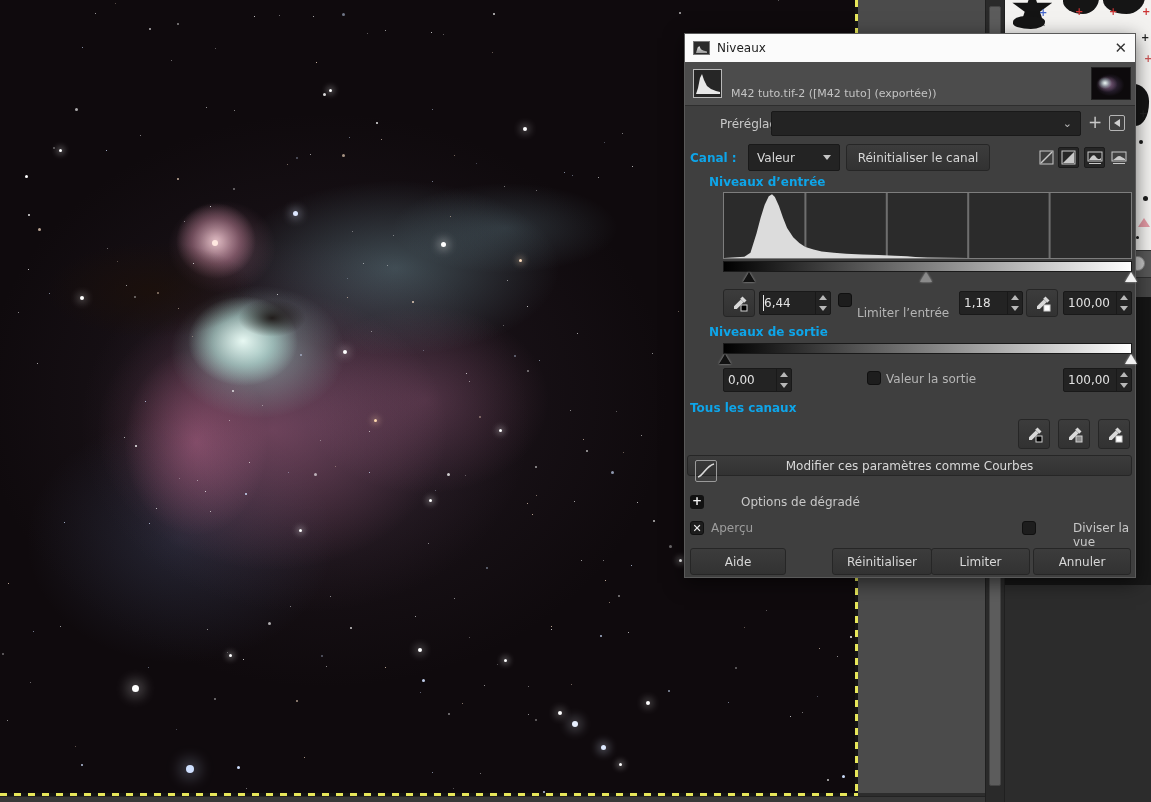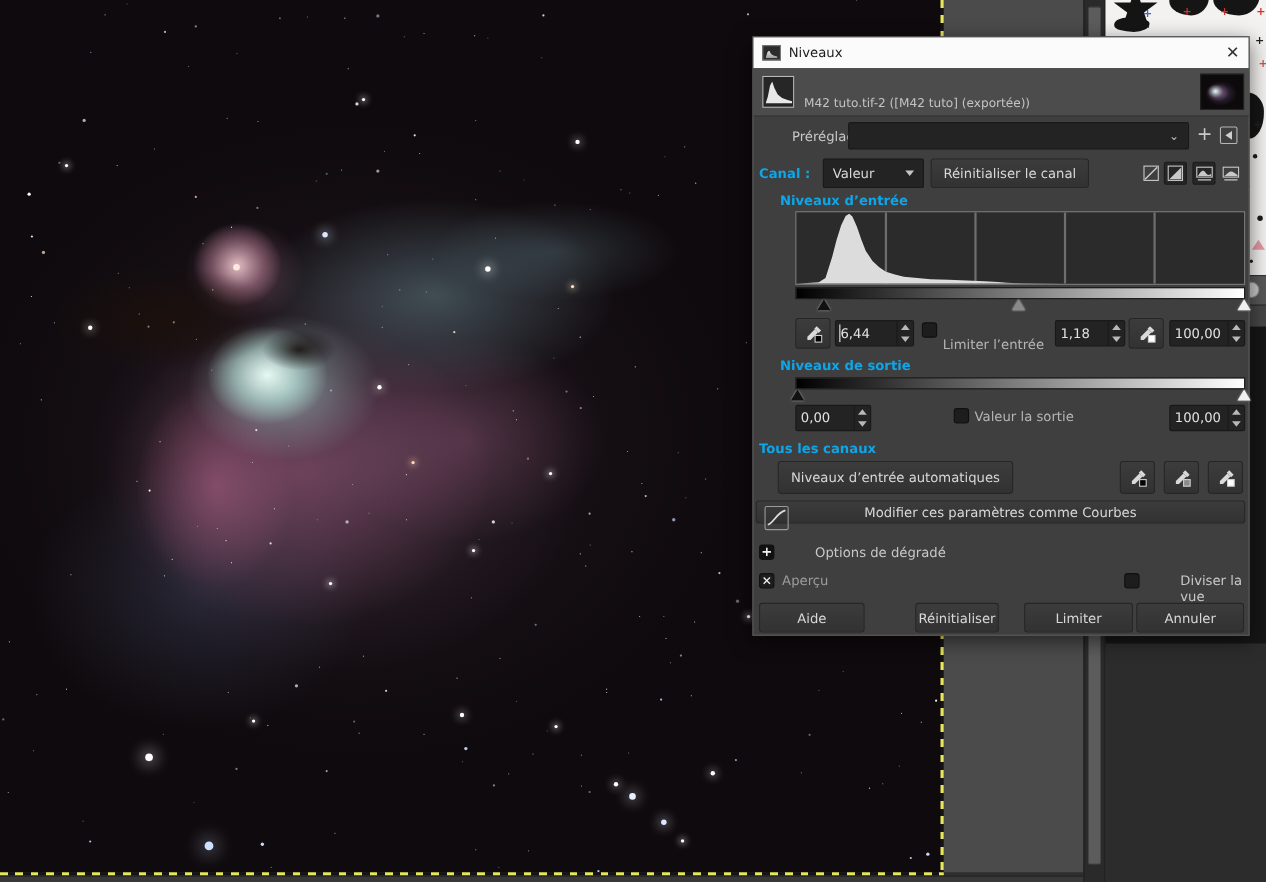--- a/index.html
+++ b/index.html
@@ -626,7 +626,6 @@
     </div>
 
     <div id="allchan-heading" class="bold-label">Tous les canaux</div>
-    <div id="auto-input-btn" class="gimp-button">Niveaux d’entrée automatiques</div>
     <div class="picker-btn gimp-button" style="left:333px;top:385px;height:30px;">
       <svg width="17" height="17" viewBox="0 0 17 17">
           <path d="M11.5 1.5 L15.5 5.5 L13.2 7.8 L9.2 3.8 Z" fill="#d9d9d9"></path>

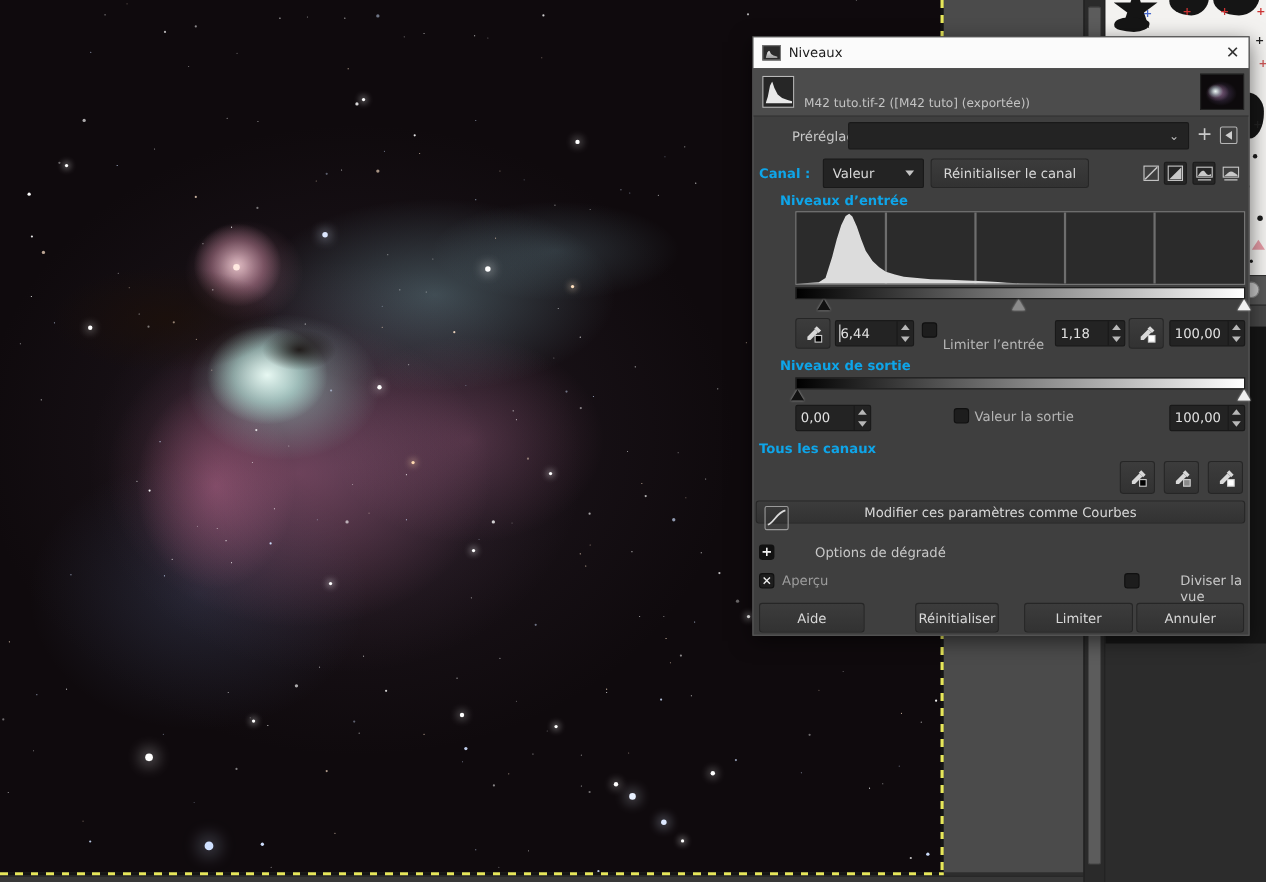--- a/index.html
+++ b/index.html
@@ -175,7 +175,7 @@
   
   .bottom-btn { position:absolute; top:514px; height:27px; }
   #help-btn   { left:5px;   width:96px; }
-  #reset-btn  { left:147px; width:76px; }
+  #reset-btn  { left:147px; width:100px; }
   #ok-btn     { left:246px; width:99px; }
   #cancel-btn { left:348px; width:98px; }
 

